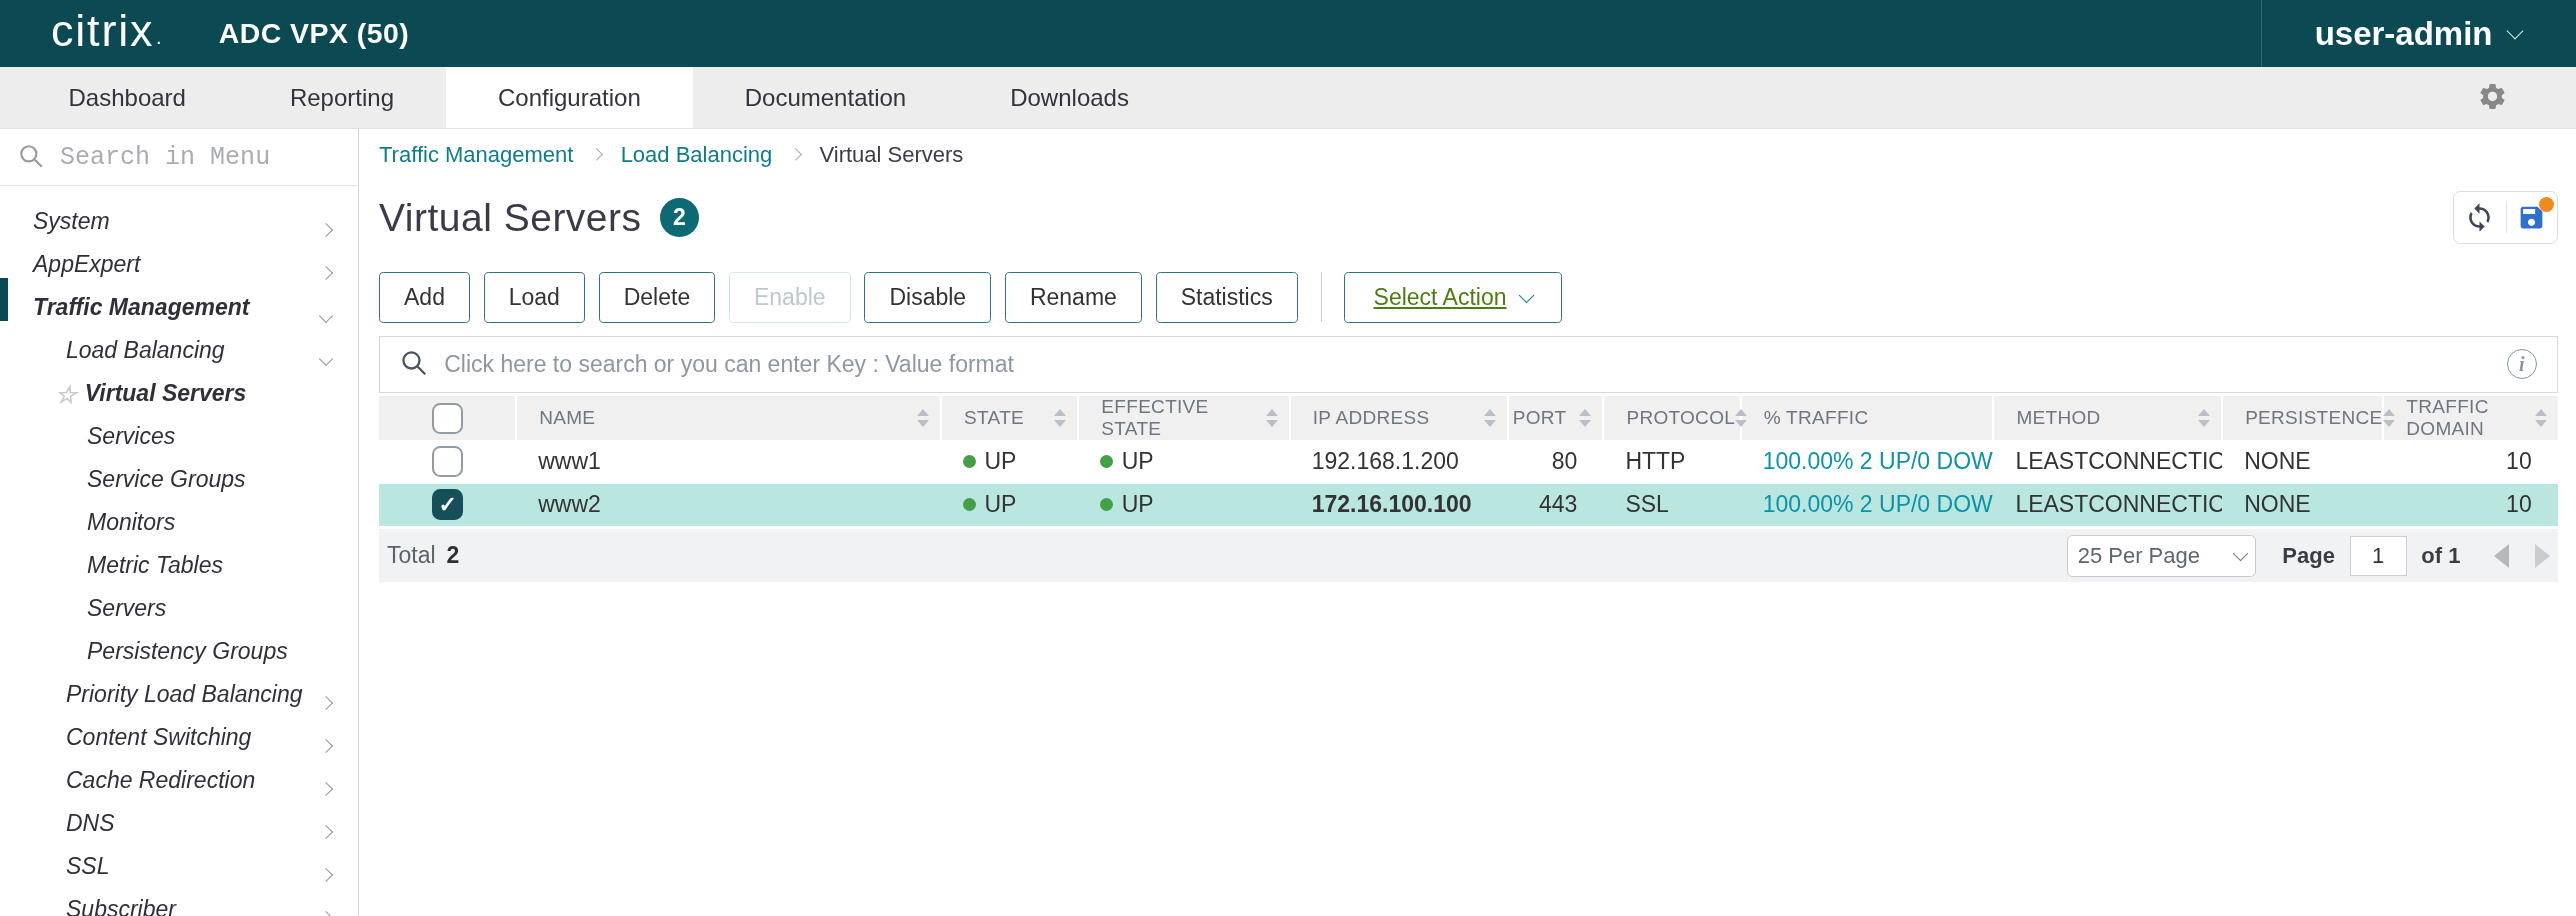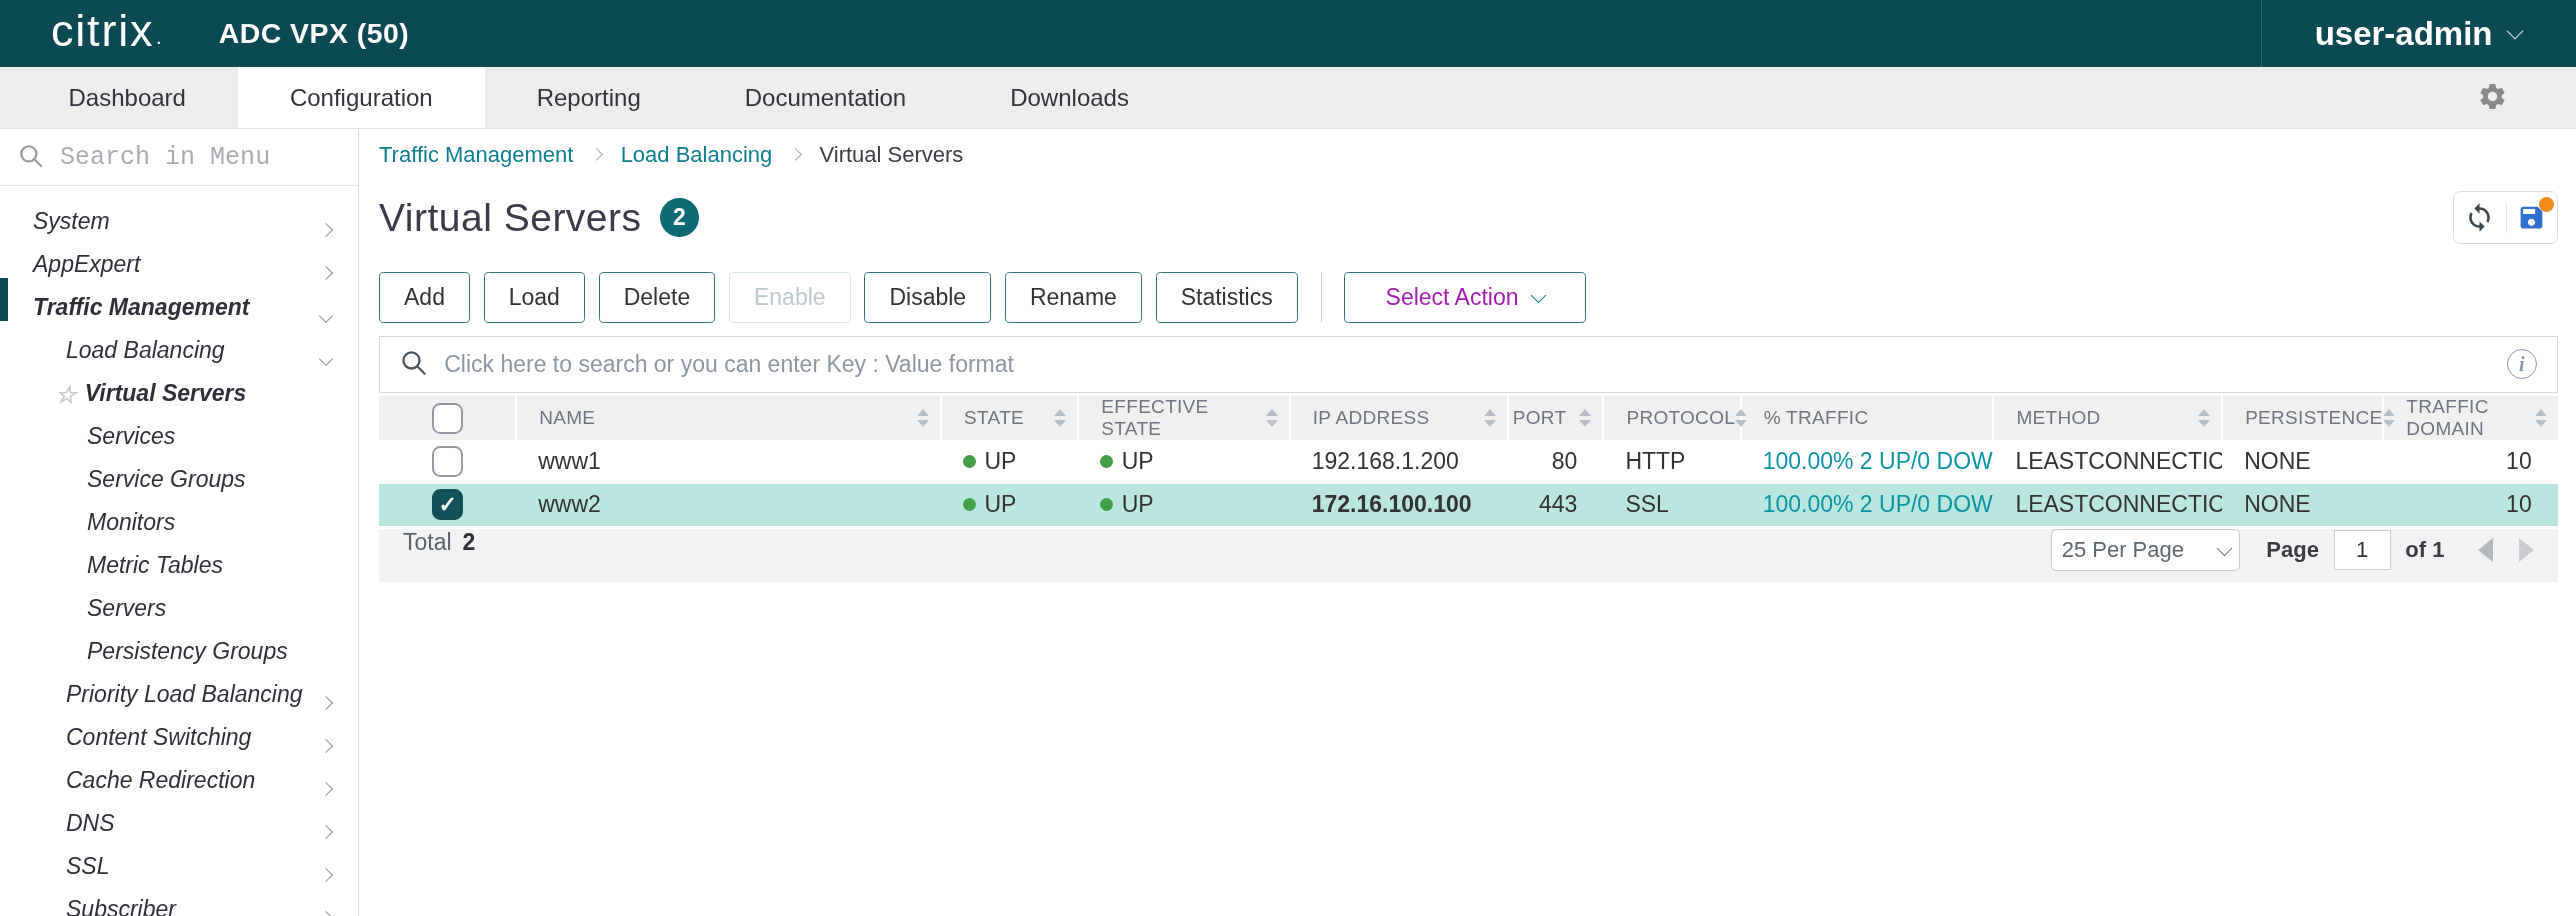--- a/index.html
+++ b/index.html
@@ -130,8 +130,8 @@
 
   <nav class="tabbar">
     <span class="tab">Dashboard</span>
+    <span class="tab">Reporting</span>
     <span class="tab active">Configuration</span>
-    <span class="tab">Reporting</span>
     <span class="tab">Documentation</span>
     <span class="tab">Downloads</span>
     <span class="gear">

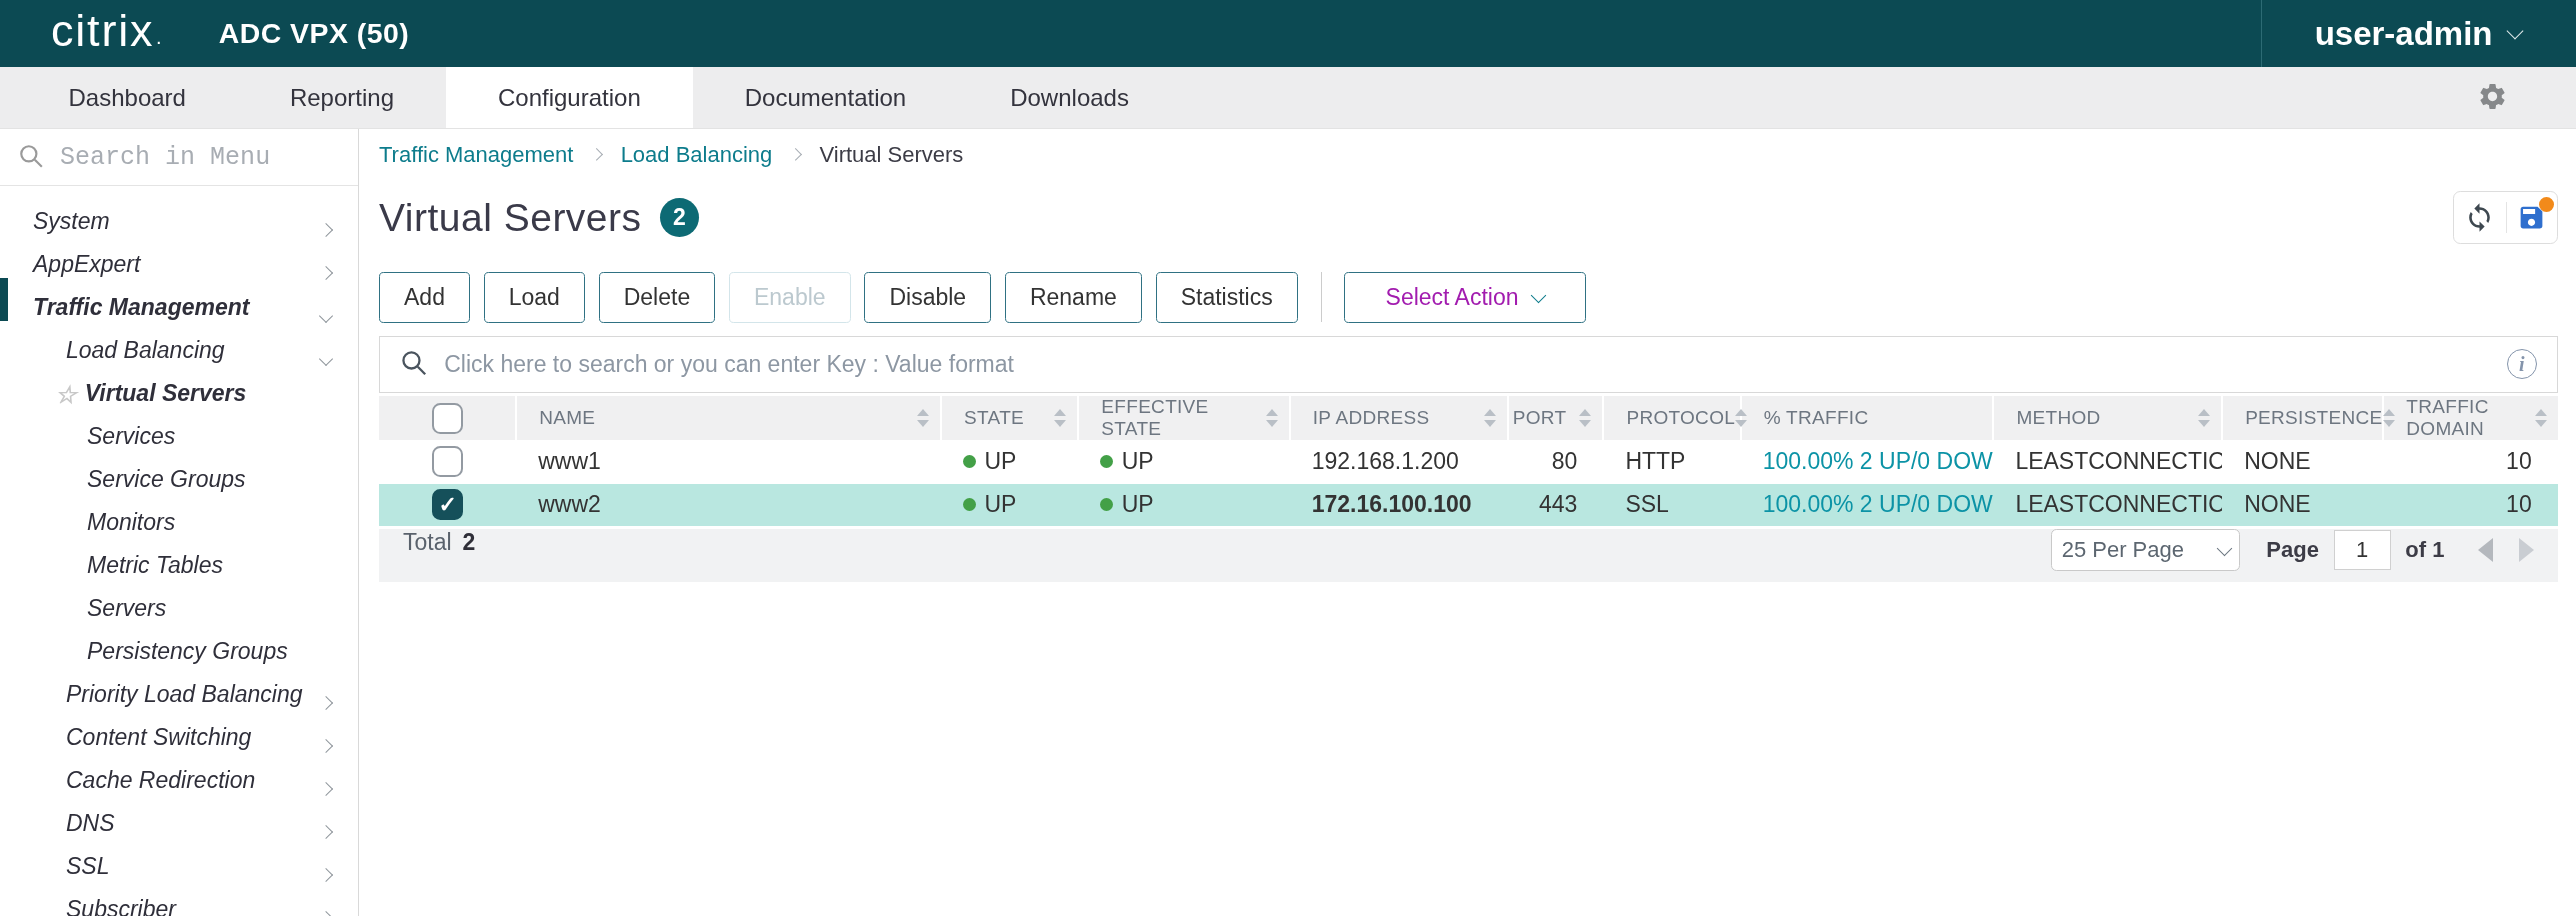--- a/index.html
+++ b/index.html
@@ -67,7 +67,7 @@
   .btn { height: 51px; padding: 0 24px; border: 1.8px solid #2f7183; border-radius: 4.6px; background: #fff; font-size: 23px; color: #333; margin-right: 13.8px; font-family: inherit; cursor: pointer; }
   .btn.disabled { border-color: #d3e5ea; color: #bcc9cf; }
   .toolbar-divider { width: 0.9px; height: 50px; background: #ccc; margin: 0 22px 0 9.2px; }
-  .btn.select-action { color: #a21caf; display: inline-flex; align-items: center; gap: 14.7px; padding: 0 41px; }
+  .btn.select-action { color: #4d7c0f; display: inline-flex; align-items: center; gap: 14.7px; padding: 0 29px; text-decoration: underline; }
   .btn.select-action .chev { border-color: #0d7c8c; width: 11px; height: 11px; margin-top: -3.7px; }
 
   .searchbar { margin-top: 13px; height: 57px; border: 0.9px solid #d8d8d8; display: flex; align-items: center; padding: 0 20px; gap: 14.7px; background: #fff; }

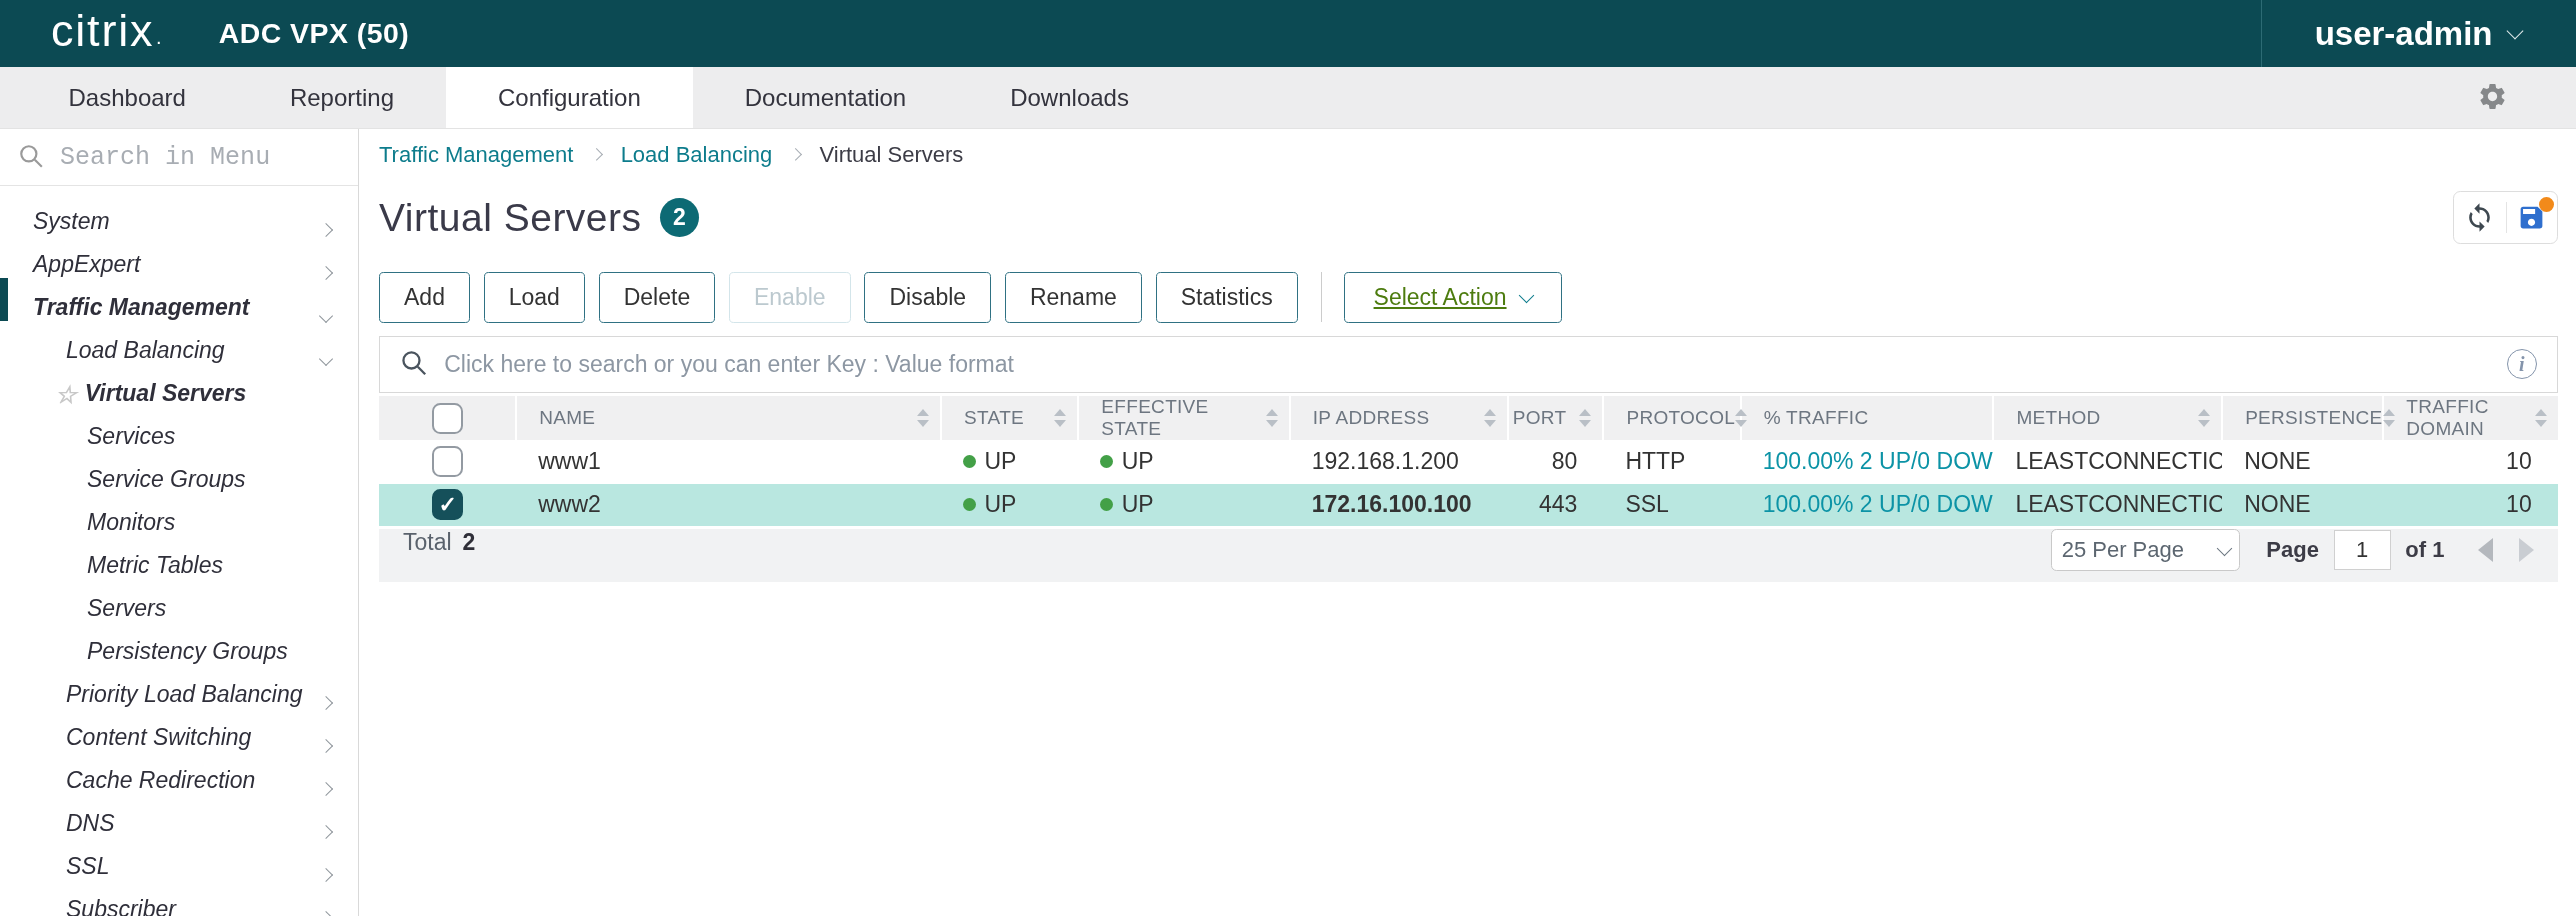--- a/index.html
+++ b/index.html
@@ -98,7 +98,7 @@
   .cb.checked { background: #15505a; border-color: #15505a; color: #fff; display: inline-flex; align-items: center; justify-content: center; font-size: 22px; font-weight: bold; }
 
   
-  .table-footer { height: 53px; background: #f1f2f3; display: flex; align-items: flex-start; padding: 0 24px; margin-top: 2.8px; font-size: 23px; }
+  .table-footer { height: 53px; background: #f1f2f3; display: flex; align-items: center; padding: 0 8px; margin-top: 2.8px; font-size: 23px; }
   .total-label { color: #5a626c; }
   .total-value { font-weight: bold; margin-left: 11px; color: #2f2f38; }
   .pager { margin-left: auto; display: flex; align-items: center; gap: 26px; }

